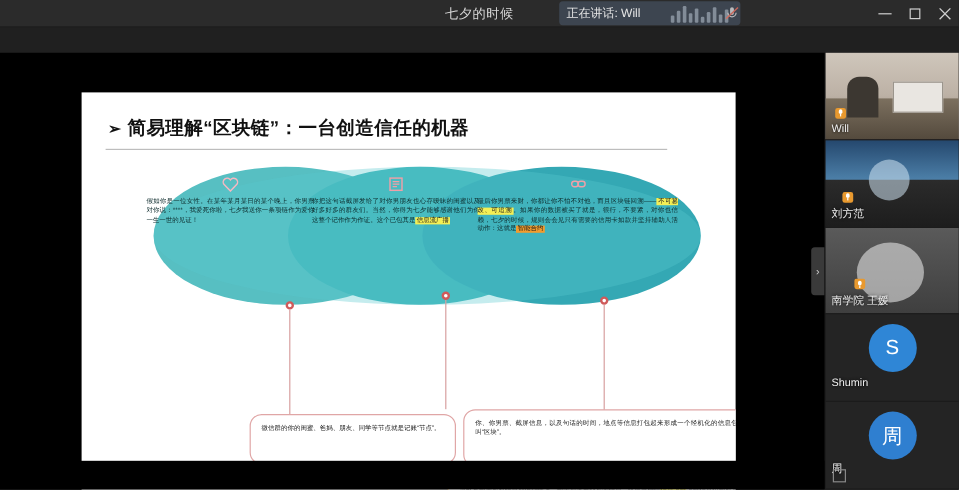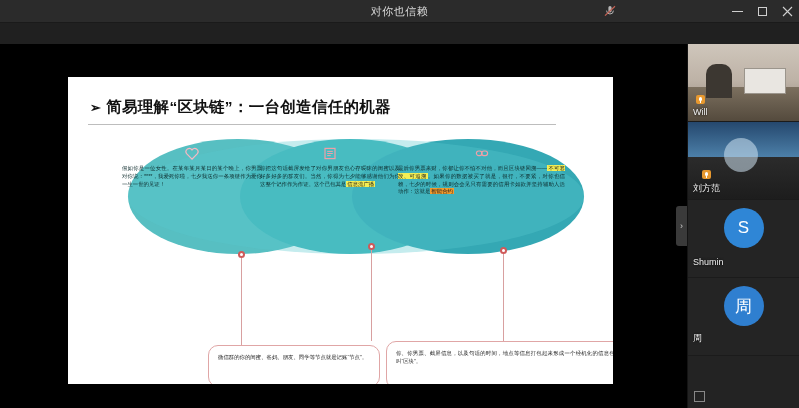--- a/index.html
+++ b/index.html
@@ -293,7 +293,7 @@
 <div class="app">
 
   <div class="titlebar">
-    <div class="titlebar-title">对你也信赖</div>
+    <div class="titlebar-title">七夕的时候</div>
 
 
     <span class="mute-ico">

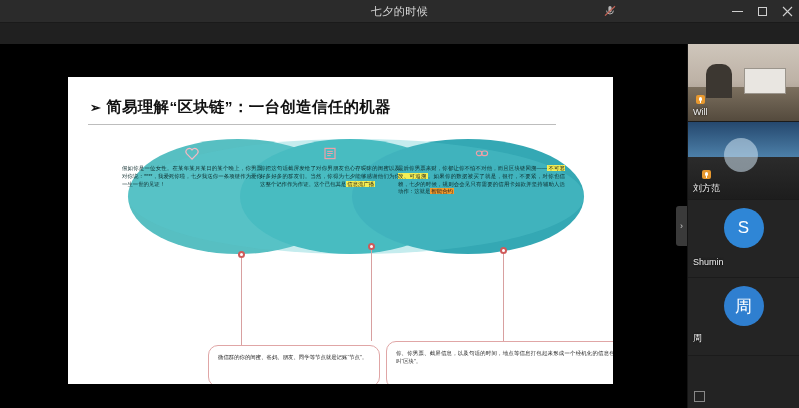--- a/index.html
+++ b/index.html
@@ -295,6 +295,21 @@
   <div class="titlebar">
     <div class="titlebar-title">七夕的时候</div>
 
+    <div class="speaker-pill">
+      <span class="speaker-label">正在讲话: Will</span>
+      <span class="speaker-wave">
+        <i style="height:6px"></i>
+          <i style="height:10px"></i>
+          <i style="height:14px"></i>
+          <i style="height:8px"></i>
+        <i style="height:12px"></i>
+          <i style="height:5px"></i>
+          <i style="height:9px"></i>
+          <i style="height:13px"></i>
+        <i style="height:7px"></i>
+          <i style="height:11px"></i>
+      </span>
+    </div>
 
     <span class="mute-ico">
       <svg viewBox="0 0 14 14" width="14" height="14">

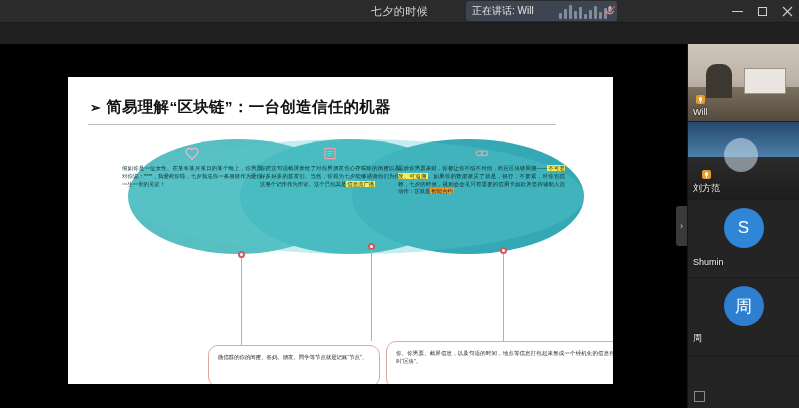--- a/index.html
+++ b/index.html
@@ -420,6 +420,13 @@
         </div>
       </div>
 
+      <div class="tile photo3">
+        <div class="blobgrey"></div>
+        <div class="name">
+          <span class="mic"></span>
+          <span>南学院 王媛</span>
+        </div>
+      </div>
 
       <div class="tile avatar">
         <div class="avatar-circle">S</div>

